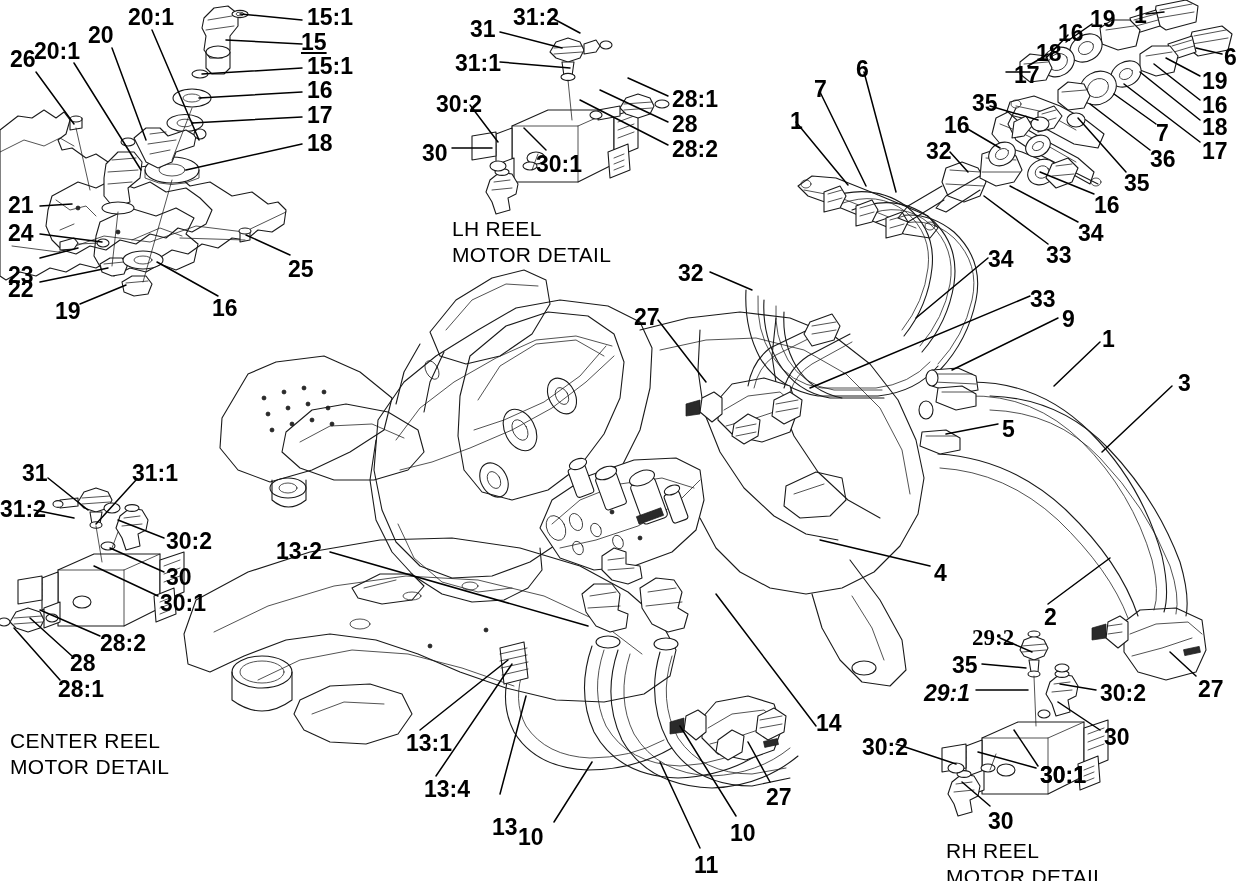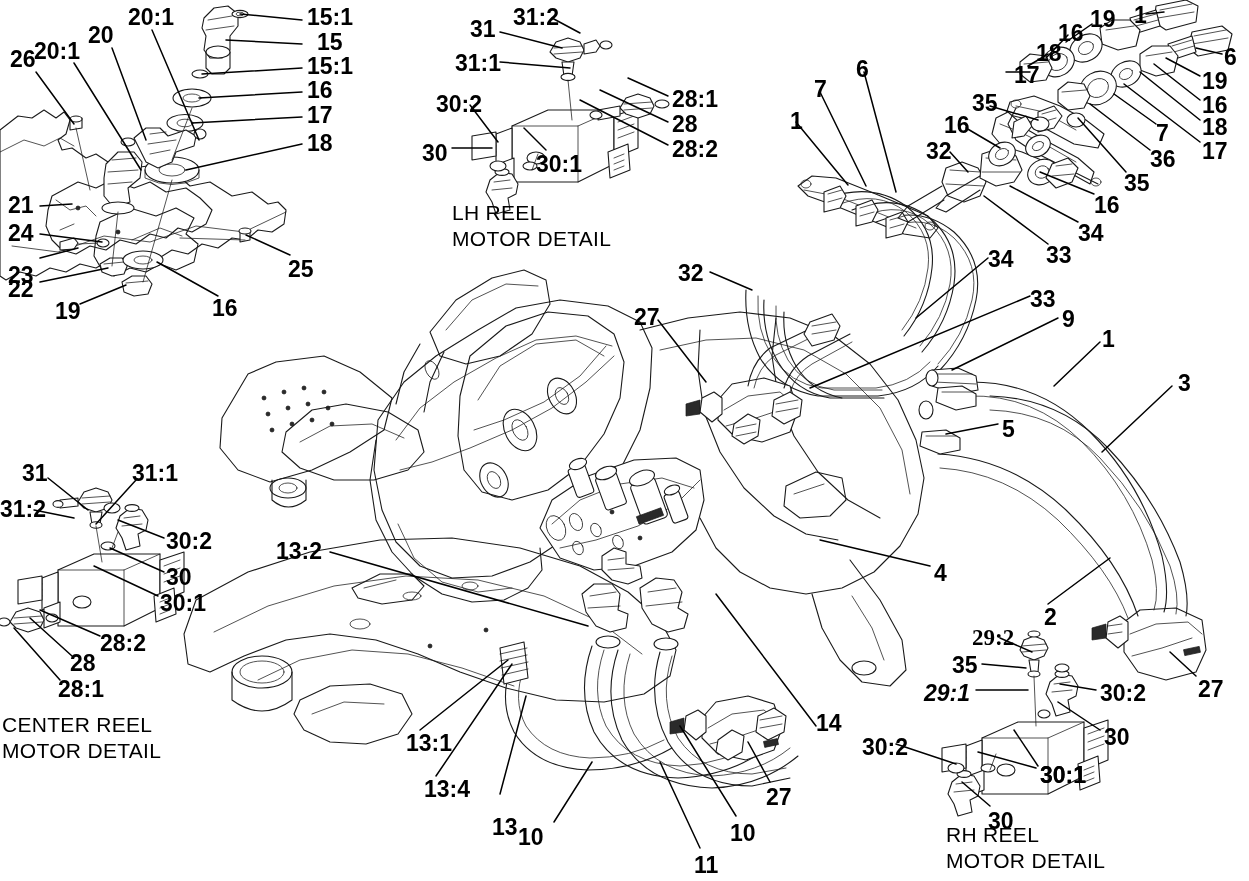--- a/index.html
+++ b/index.html
@@ -621,7 +621,7 @@
       <div class="cal n" style="left: 34px; top: 40px;">20:1</div>
       <div class="cal n" style="left: 10px; top: 48px;">26</div>
       <div class="cal n" style="left: 307px; top: 6px;">15:1</div>
-      <div class="cal n" style="left: 317px; top: 31px;">15</div>
+      <div class="cal n" style="left: 301px; top: 31px; text-decoration: underline;">15</div>
       <div class="cal n" style="left: 307px; top: 55px;">15:1</div>
       <div class="cal n" style="left: 307px; top: 79px;">16</div>
       <div class="cal n" style="left: 307px; top: 104px;">17</div>

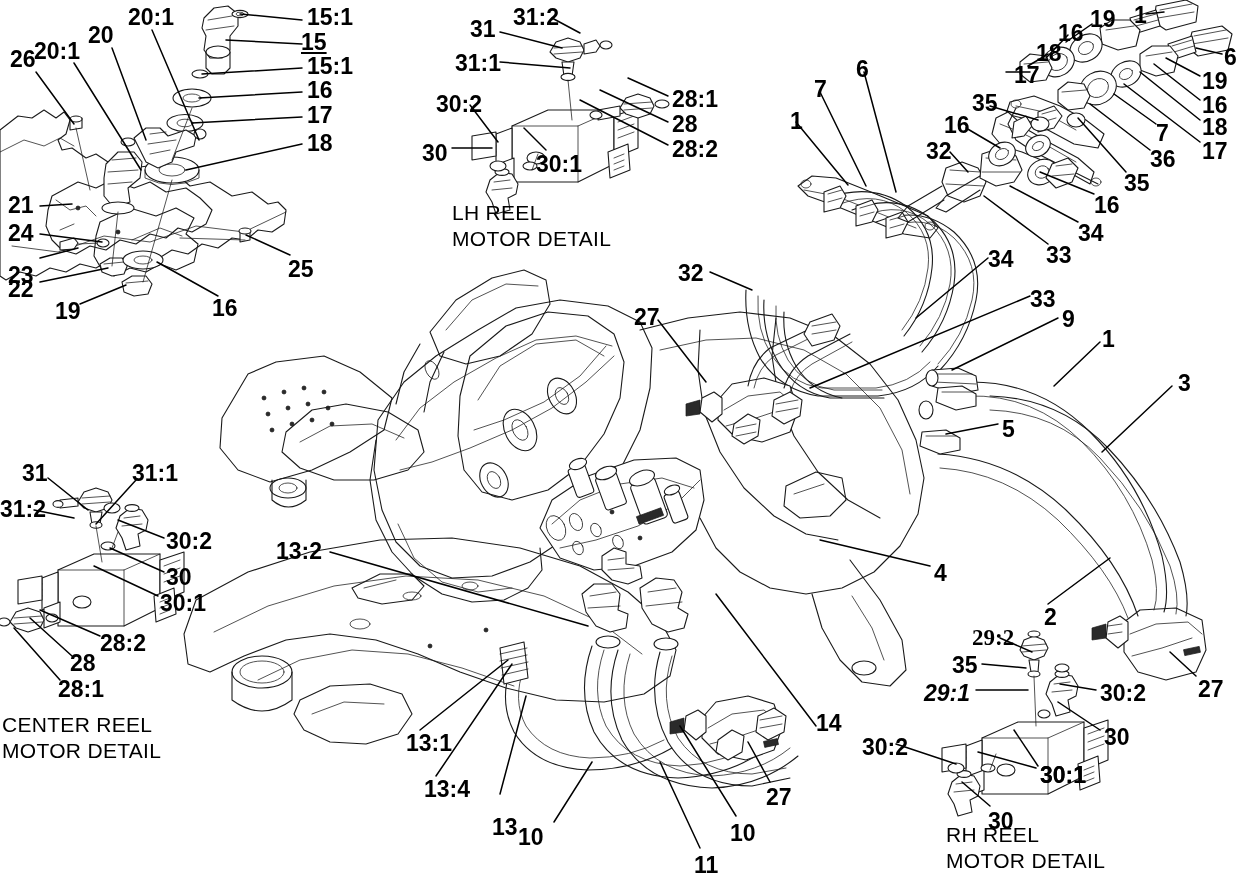--- a/index.html
+++ b/index.html
@@ -12,7 +12,7 @@
        line-height:1;letter-spacing:0px;}
   .n{font-size:23px;}
   .title{position:absolute;font-size:21px;font-weight:normal;color:#000;
-         line-height:1.22;white-space:pre;letter-spacing:.3px;}
+         line-height:1.22;white-space:pre;letter-spacing:.3px;margin-top:16px;}
 </style>
 </head>
 <body>

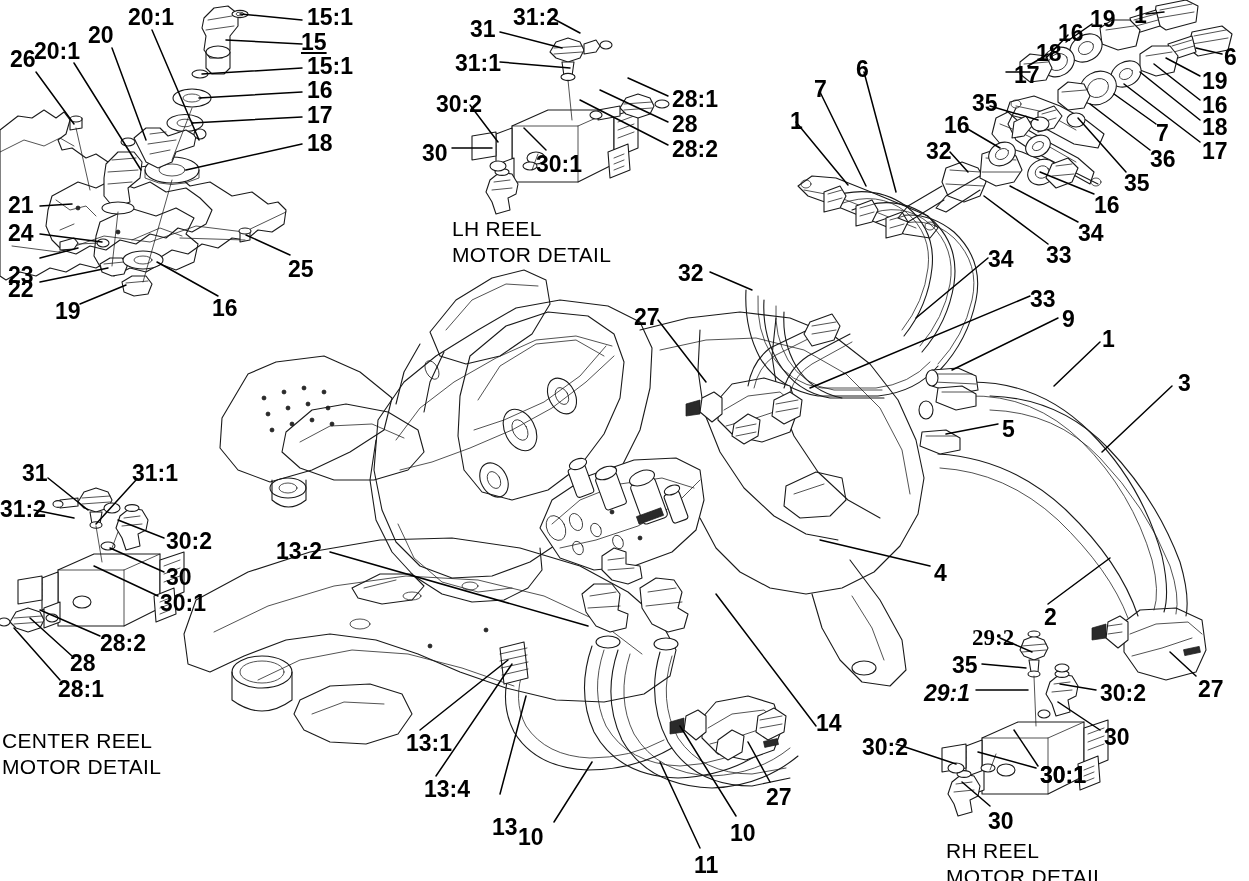--- a/index.html
+++ b/index.html
@@ -707,7 +707,7 @@
   <div id="title-layer">
       <div class="title" style="left: 452px; top: 200px;">LH REEL
 MOTOR DETAIL</div>
-      <div class="title" style="left: 2px; top: 712px;">CENTER REEL
+      <div class="title" style="left: 10px; top: 712px;">CENTER REEL
 MOTOR DETAIL</div>
       <div class="title" style="left: 946px; top: 822px;">RH REEL
 MOTOR DETAIL</div>

